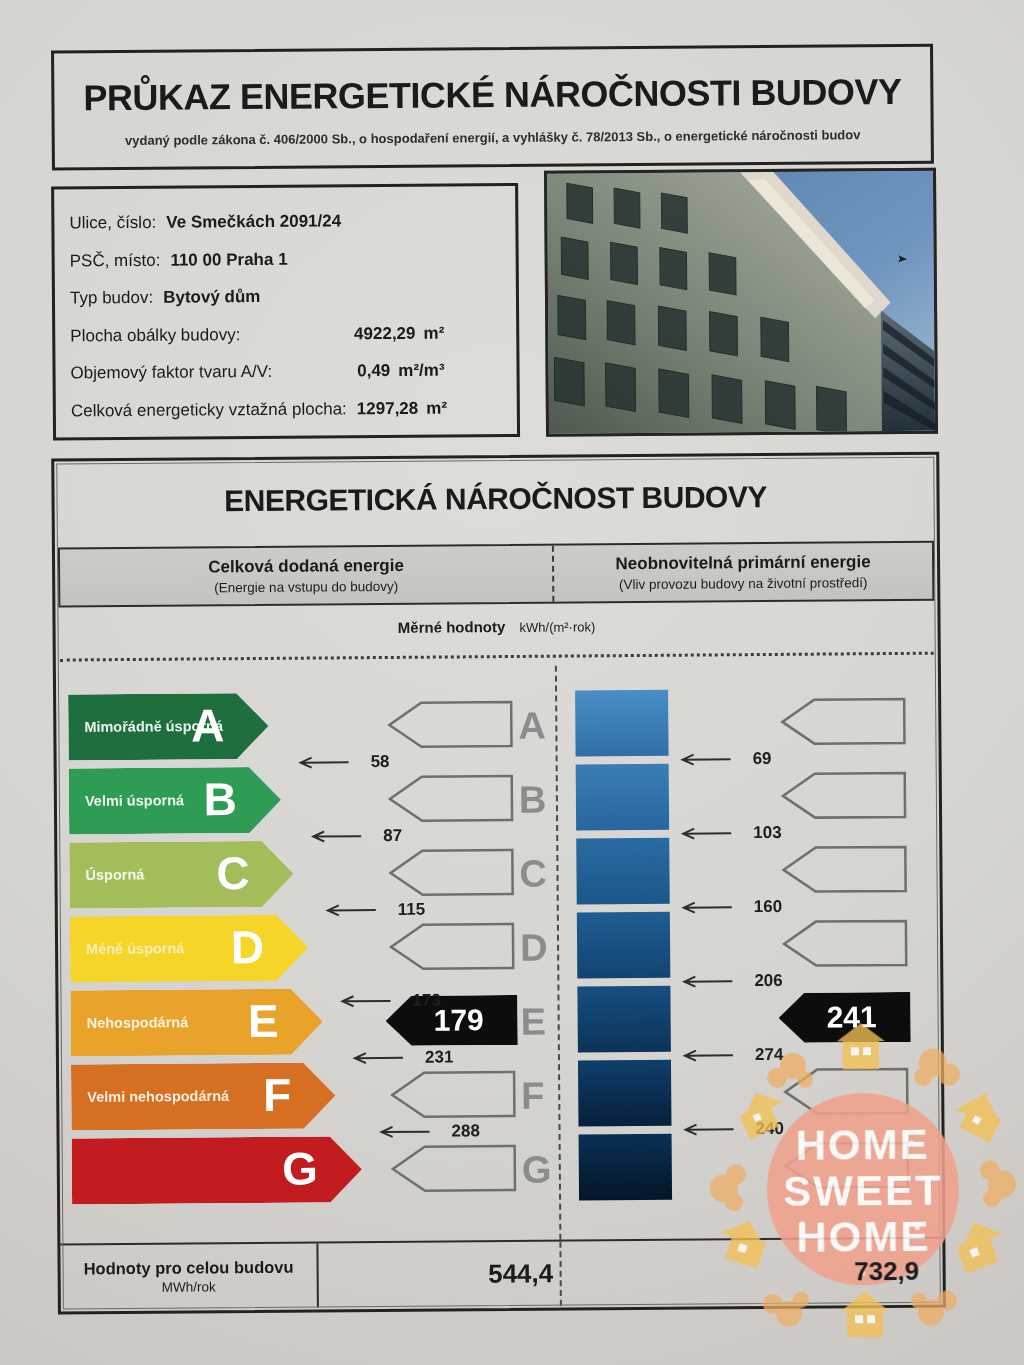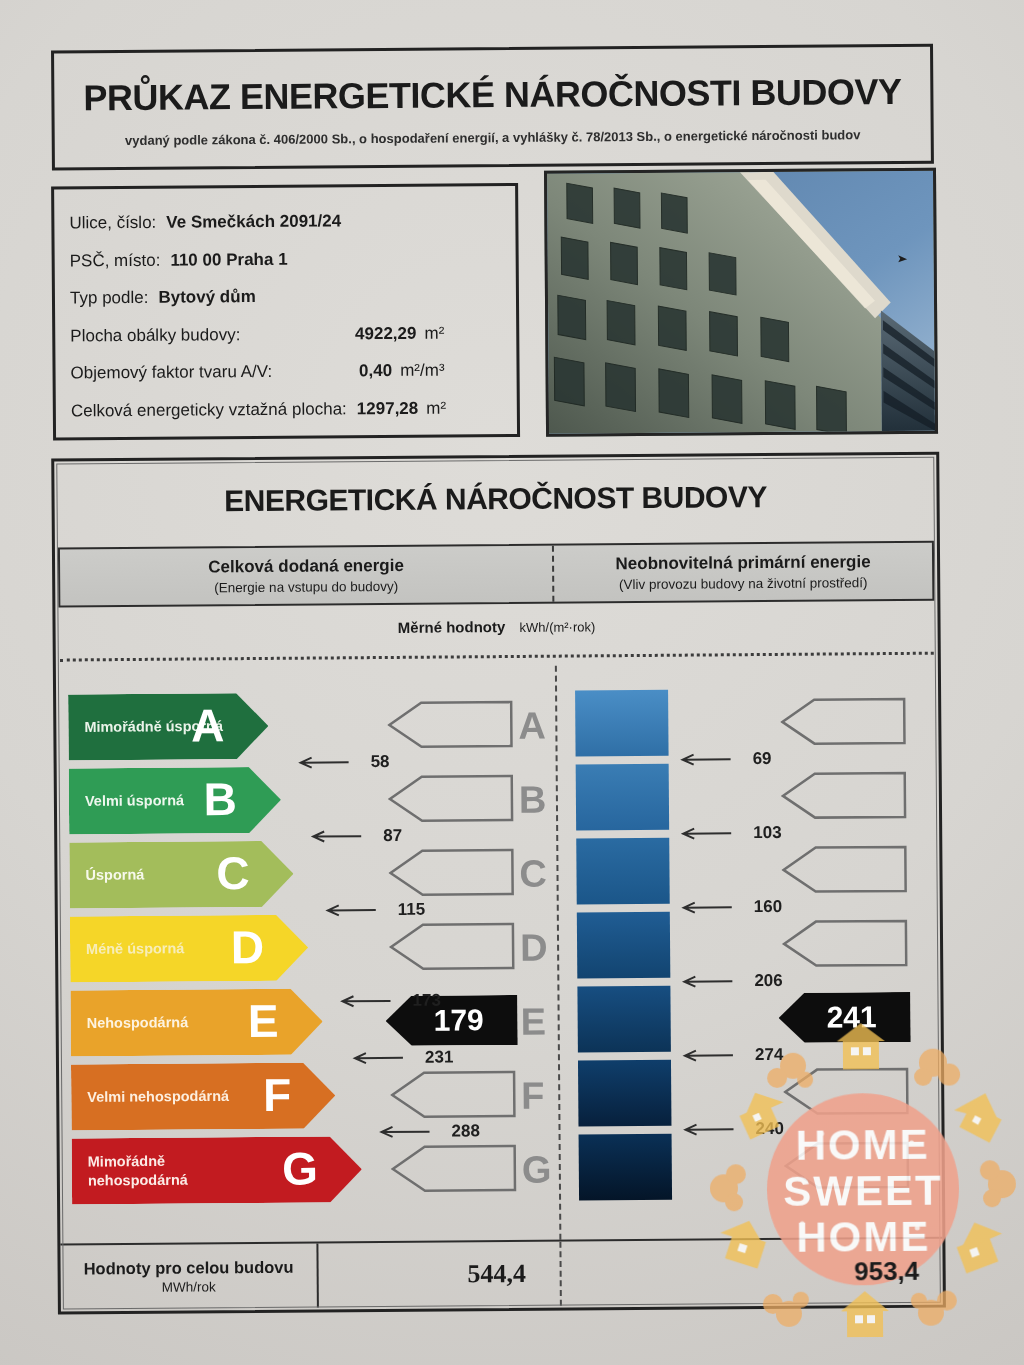--- a/index.html
+++ b/index.html
@@ -93,7 +93,7 @@
       <span class="ival">110 00 Praha 1</span>
     </div>
     <div class="irow">
-      <span class="ilabel">Typ podle:</span>
+      <span class="ilabel">Typ budov:</span>
       <span class="ival">Bytový dům</span>
     </div>
     <div class="irow spread">

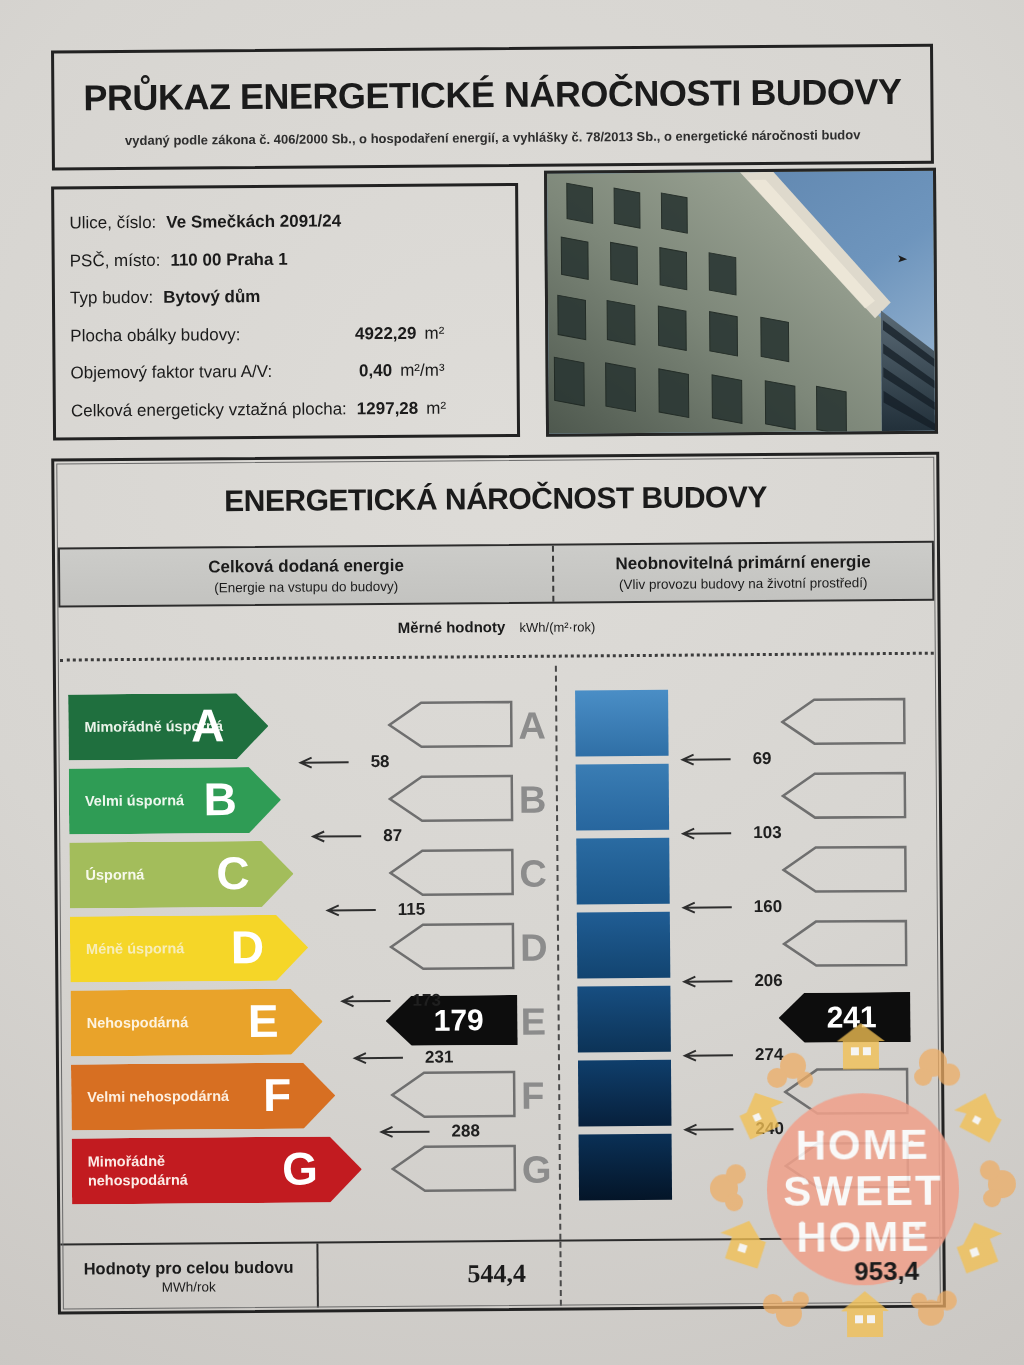--- a/index.html
+++ b/index.html
@@ -19,7 +19,7 @@
   .irow{display:flex;align-items:baseline;font-size:17px;margin-bottom:17.5px;white-space:nowrap;}
   .ilabel{margin-right:10px;}
   .ival{font-weight:bold;}
-  .iunit{font-weight:normal;margin-left:8px;}
+  .iunit{font-weight:bold;margin-left:8px;}
   .irow.spread{padding-right:60px;}
   .irow.spread .ival{margin-left:auto;}
 

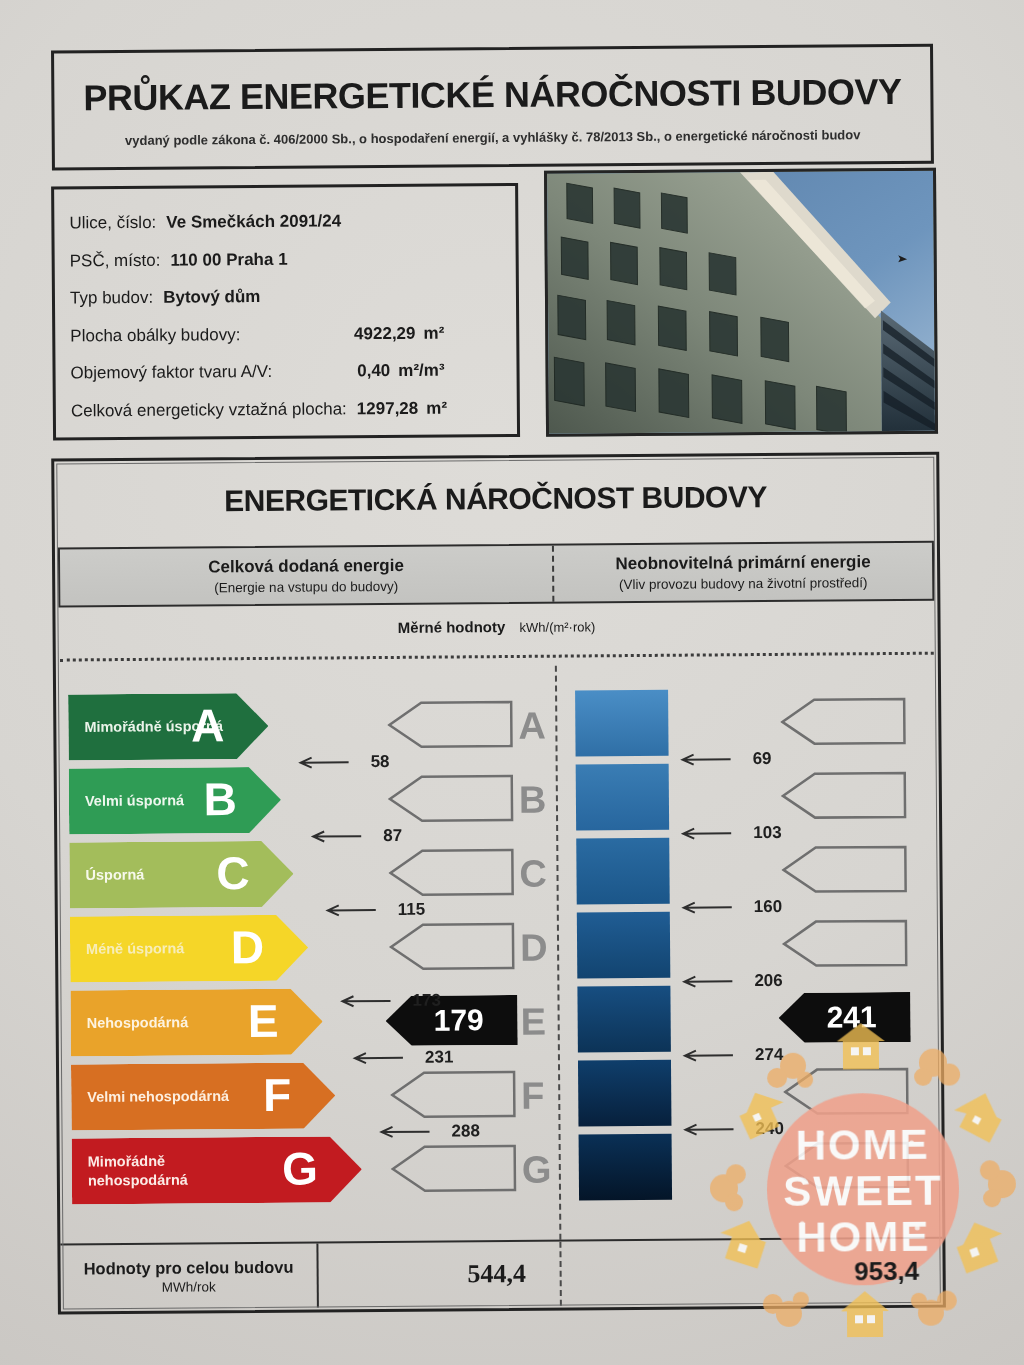--- a/index.html
+++ b/index.html
@@ -103,7 +103,7 @@
     </div>
     <div class="irow spread">
       <span class="ilabel">Objemový faktor tvaru A/V:</span>
-      <span class="ival">0,40</span>
+      <span class="ival">0,49</span>
       <span class="iunit">m²/m³</span>
     </div>
     <div class="irow">

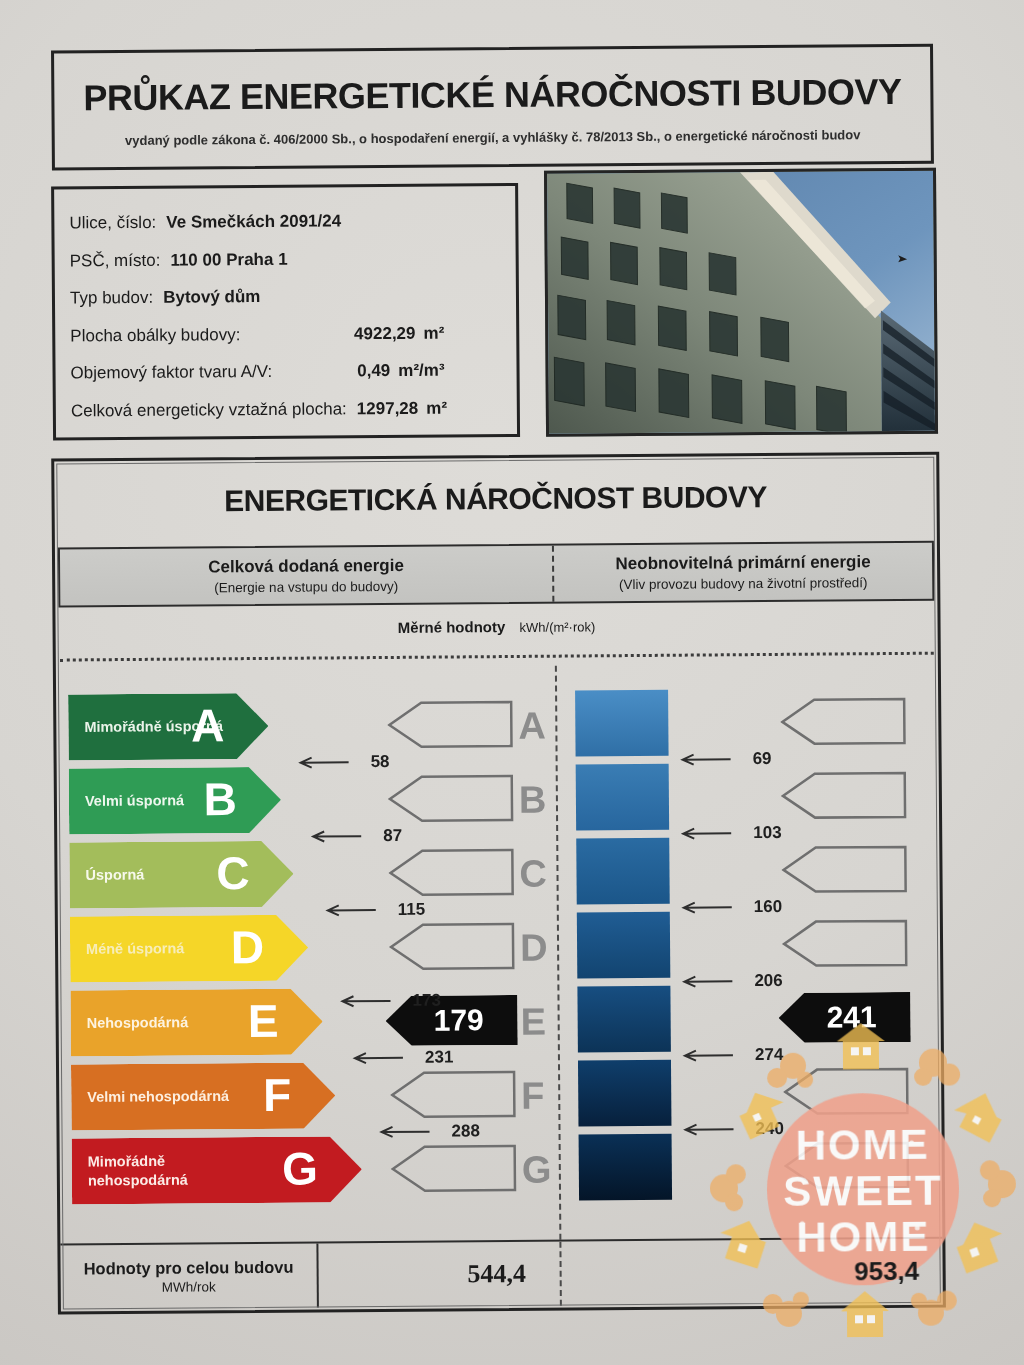--- a/index.html
+++ b/index.html
@@ -281,7 +281,6 @@
 
       <div class="grow" style="top:469px">
         <div class="garrow" style="width: 290px; background: rgb(194, 27, 32);">
-          <span class="glabel" style="color: rgb(252, 235, 230);">Mimořádně nehospodárná</span>
           <span class="gletter">G</span>
         </div>
         <svg class="outline-arrow l" viewBox="0 0 126 48">

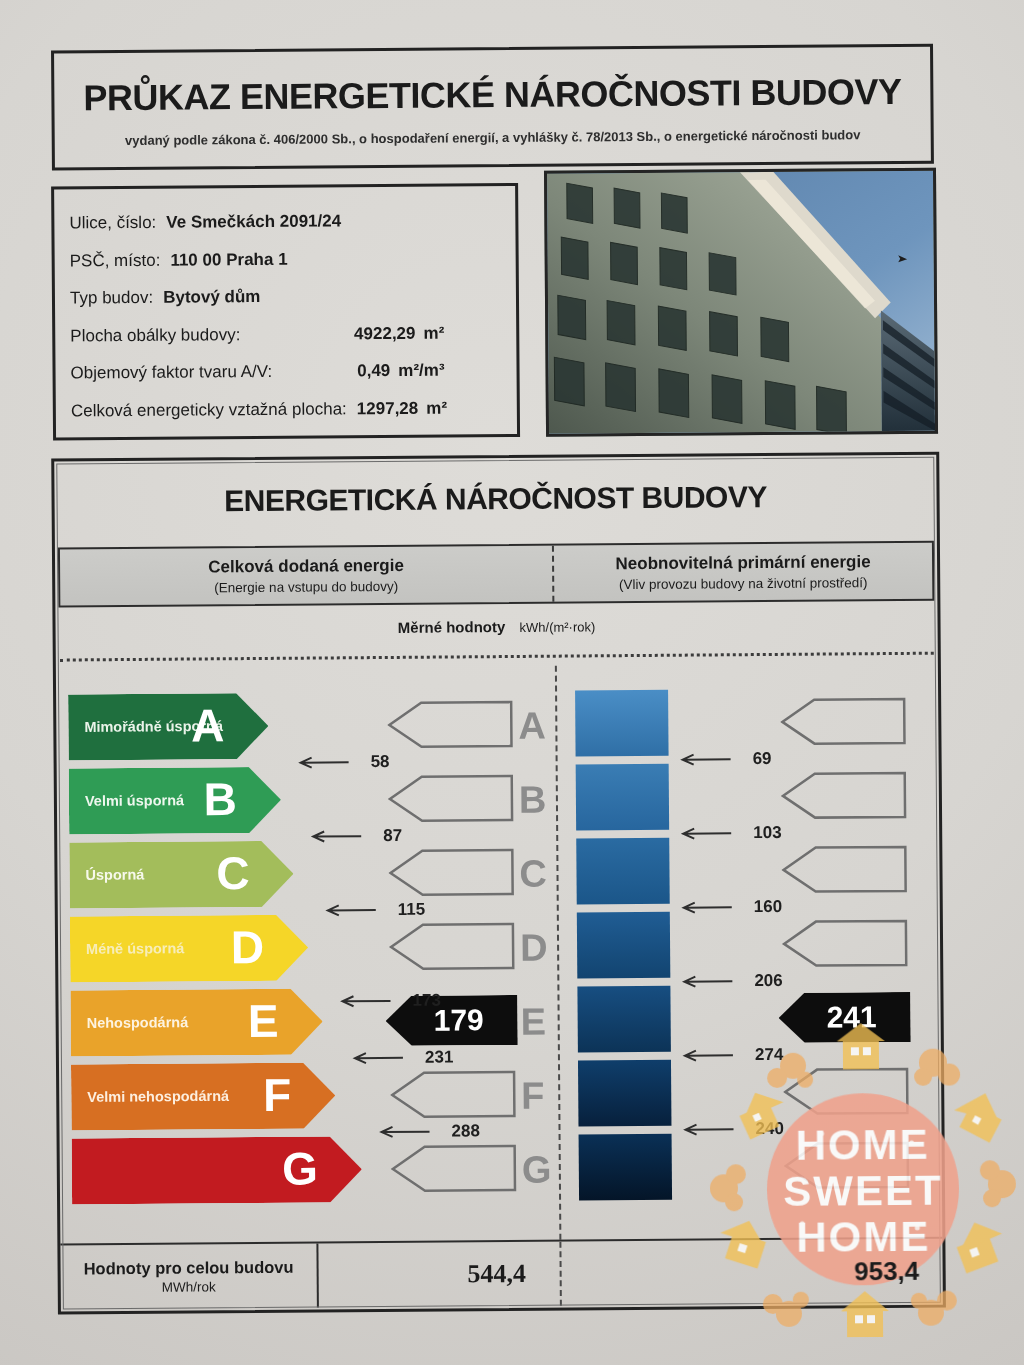--- a/index.html
+++ b/index.html
@@ -66,7 +66,7 @@
   .tot-label{font-size:16.5px;font-weight:bold;}
   .tot-unit{font-size:13.5px;margin-top:2px;}
   .tot-val{position:absolute;top:50%;transform:translate(-50%,-50%);font-size:26px;font-weight:bold;z-index:6;}
-  .tot-val.lv{left:436px;font-family:Liberation Serif, serif;}
+  .tot-val.lv{left:460px;}
   .tot-val.rv{left:826px;}
   .totals .vdash2{position:absolute;left:499px;top:0;bottom:0;border-left:2px dashed #4a4a4a;}
 

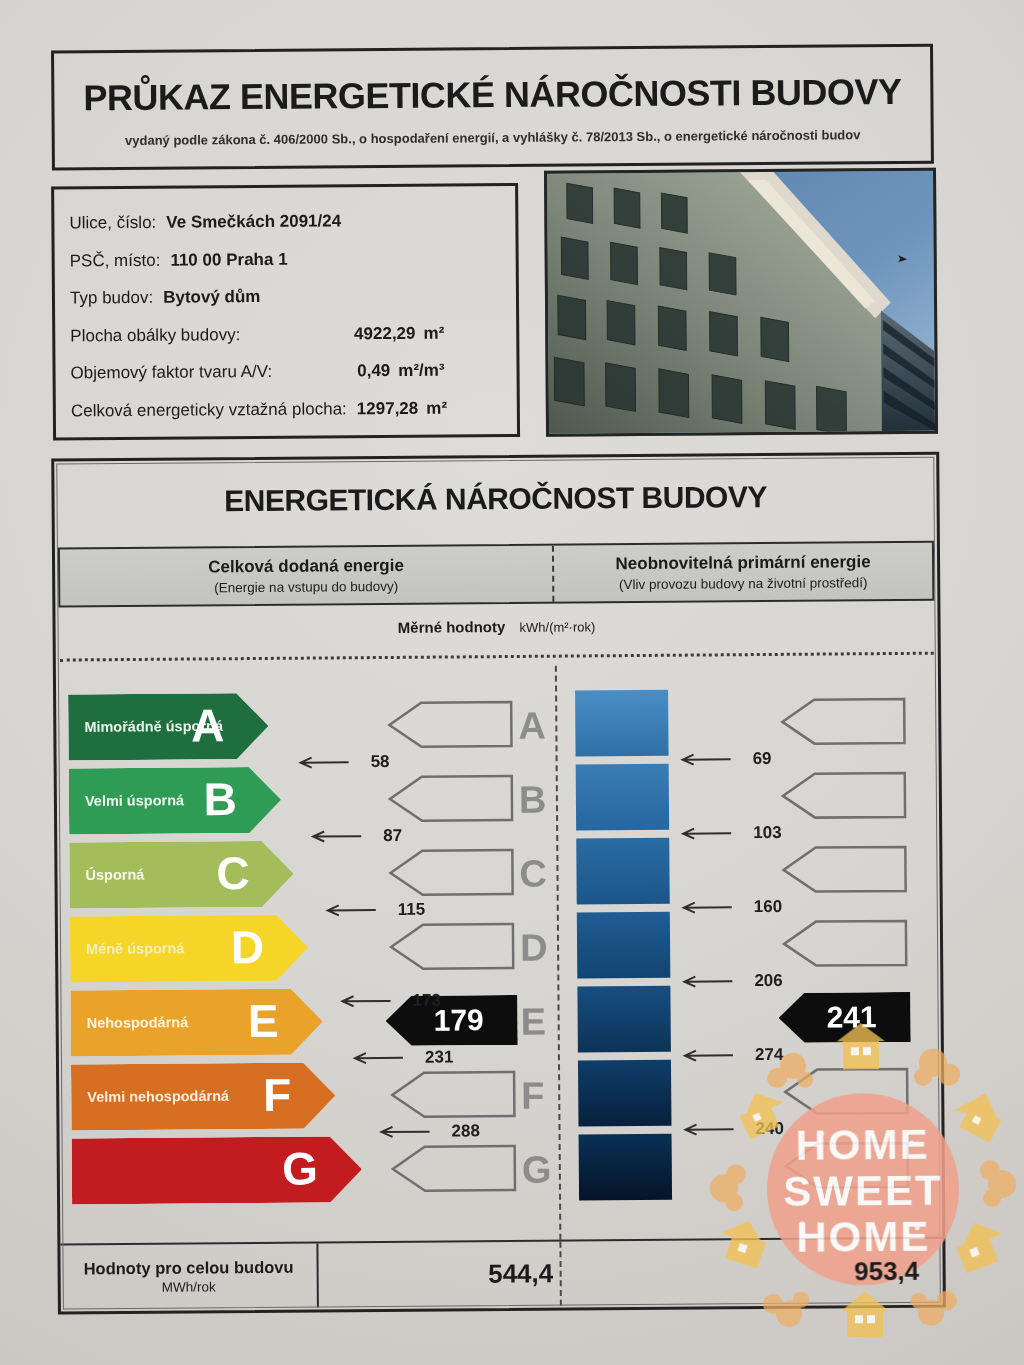--- a/index.html
+++ b/index.html
@@ -375,7 +375,7 @@
       </div>
       <div class="vdash2"></div>
       <div class="tot-val lv">544,4</div>
-      <div class="tot-val rv">953,4</div>
+      <div class="tot-val rv">732,9</div>
     </div>
   </div>
 

